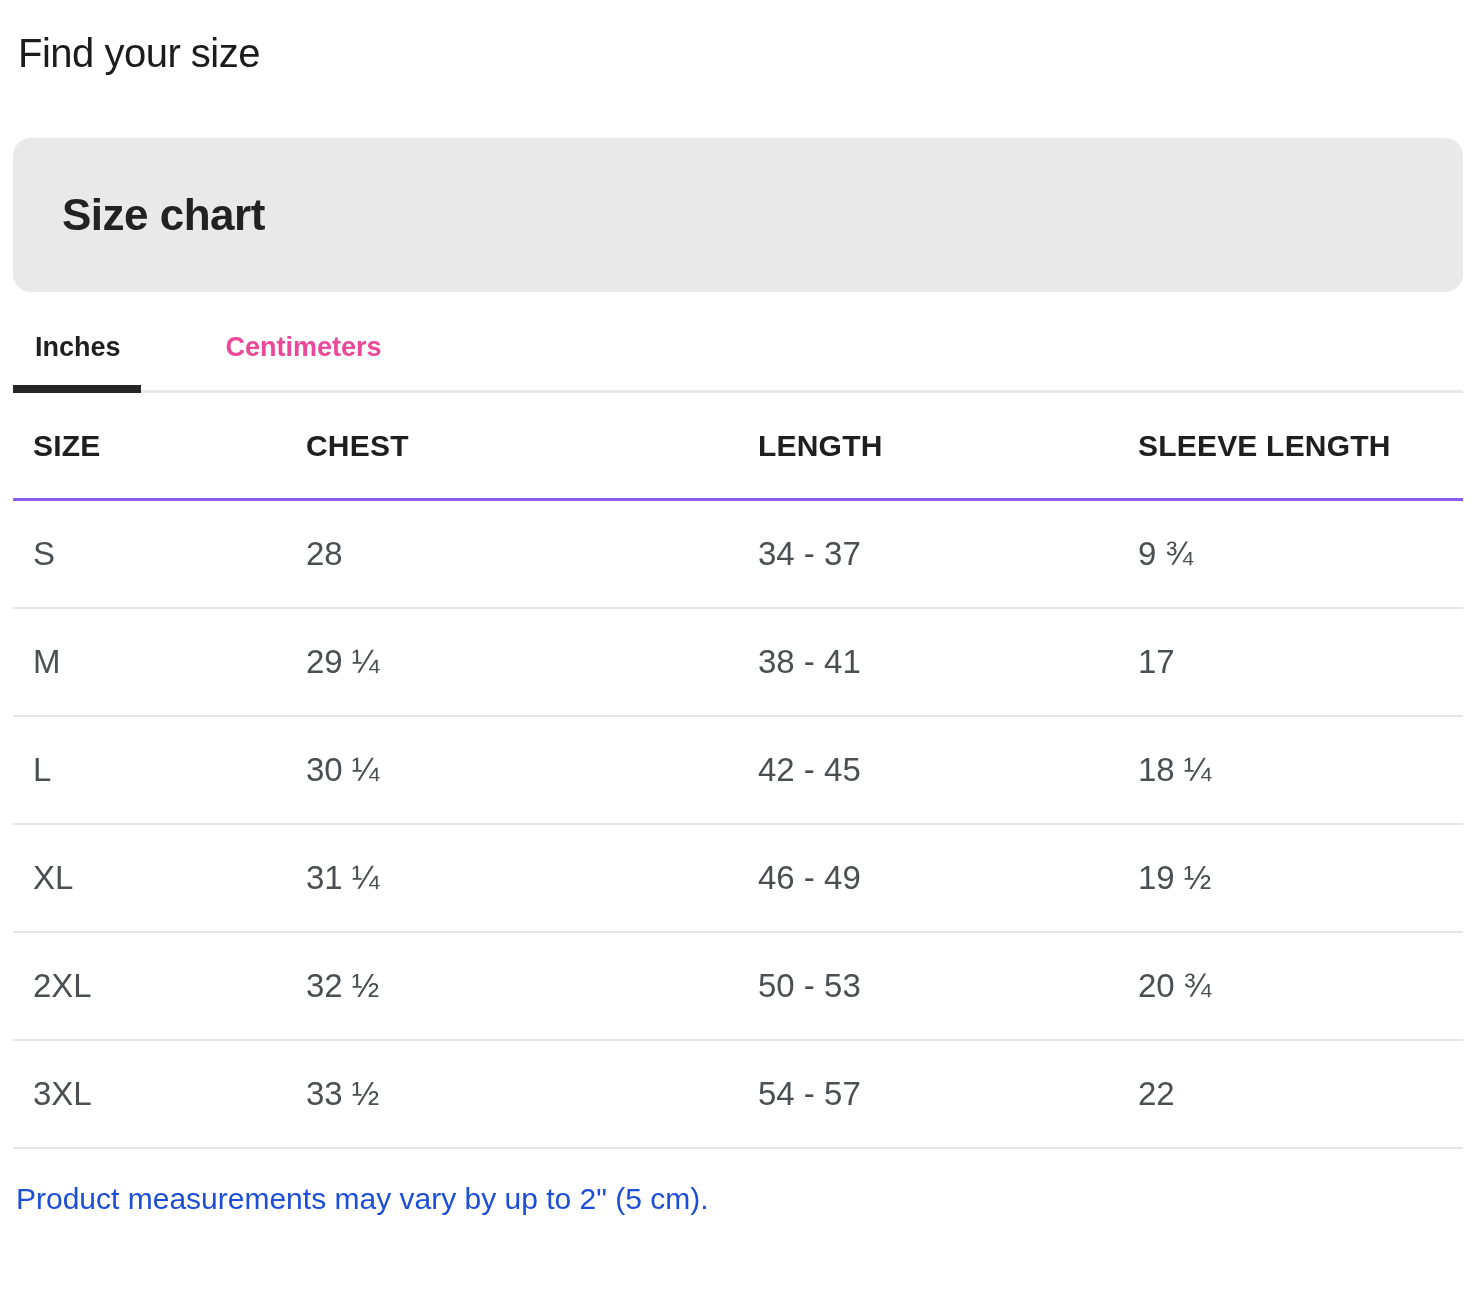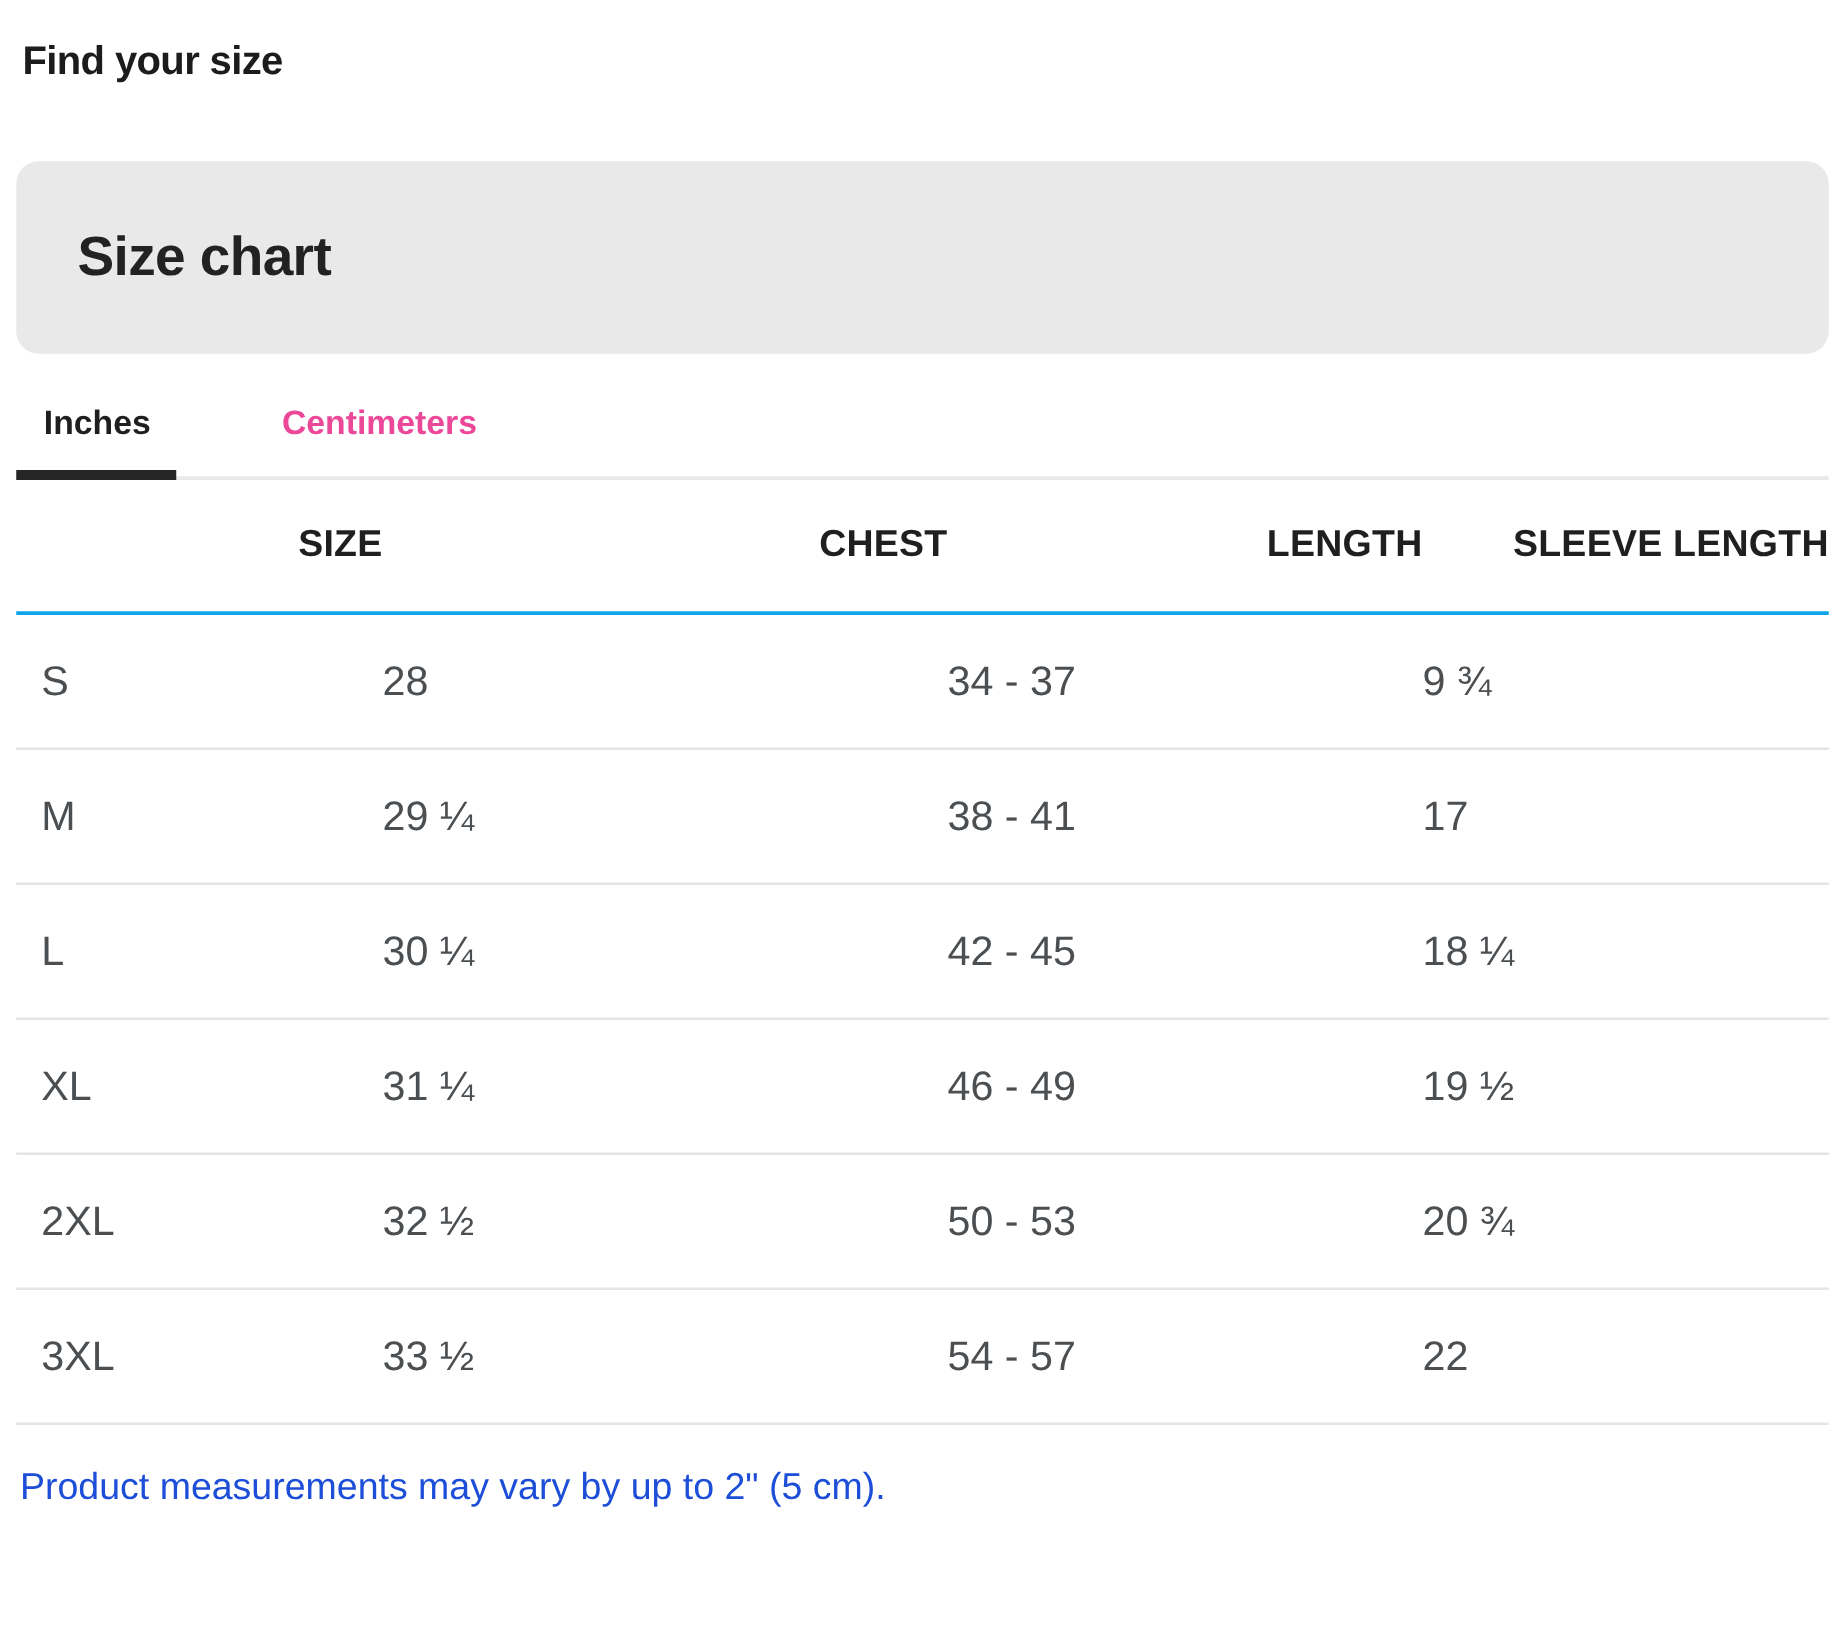--- a/index.html
+++ b/index.html
@@ -13,8 +13,8 @@
 
   
   .page-title {
-    font-size: 32px;
-    font-weight: 700;
+    font-size: 40px;
+    font-weight: 400;
     color: #1c1c1c;
     letter-spacing: -0.5px;
     margin-left: 5px;

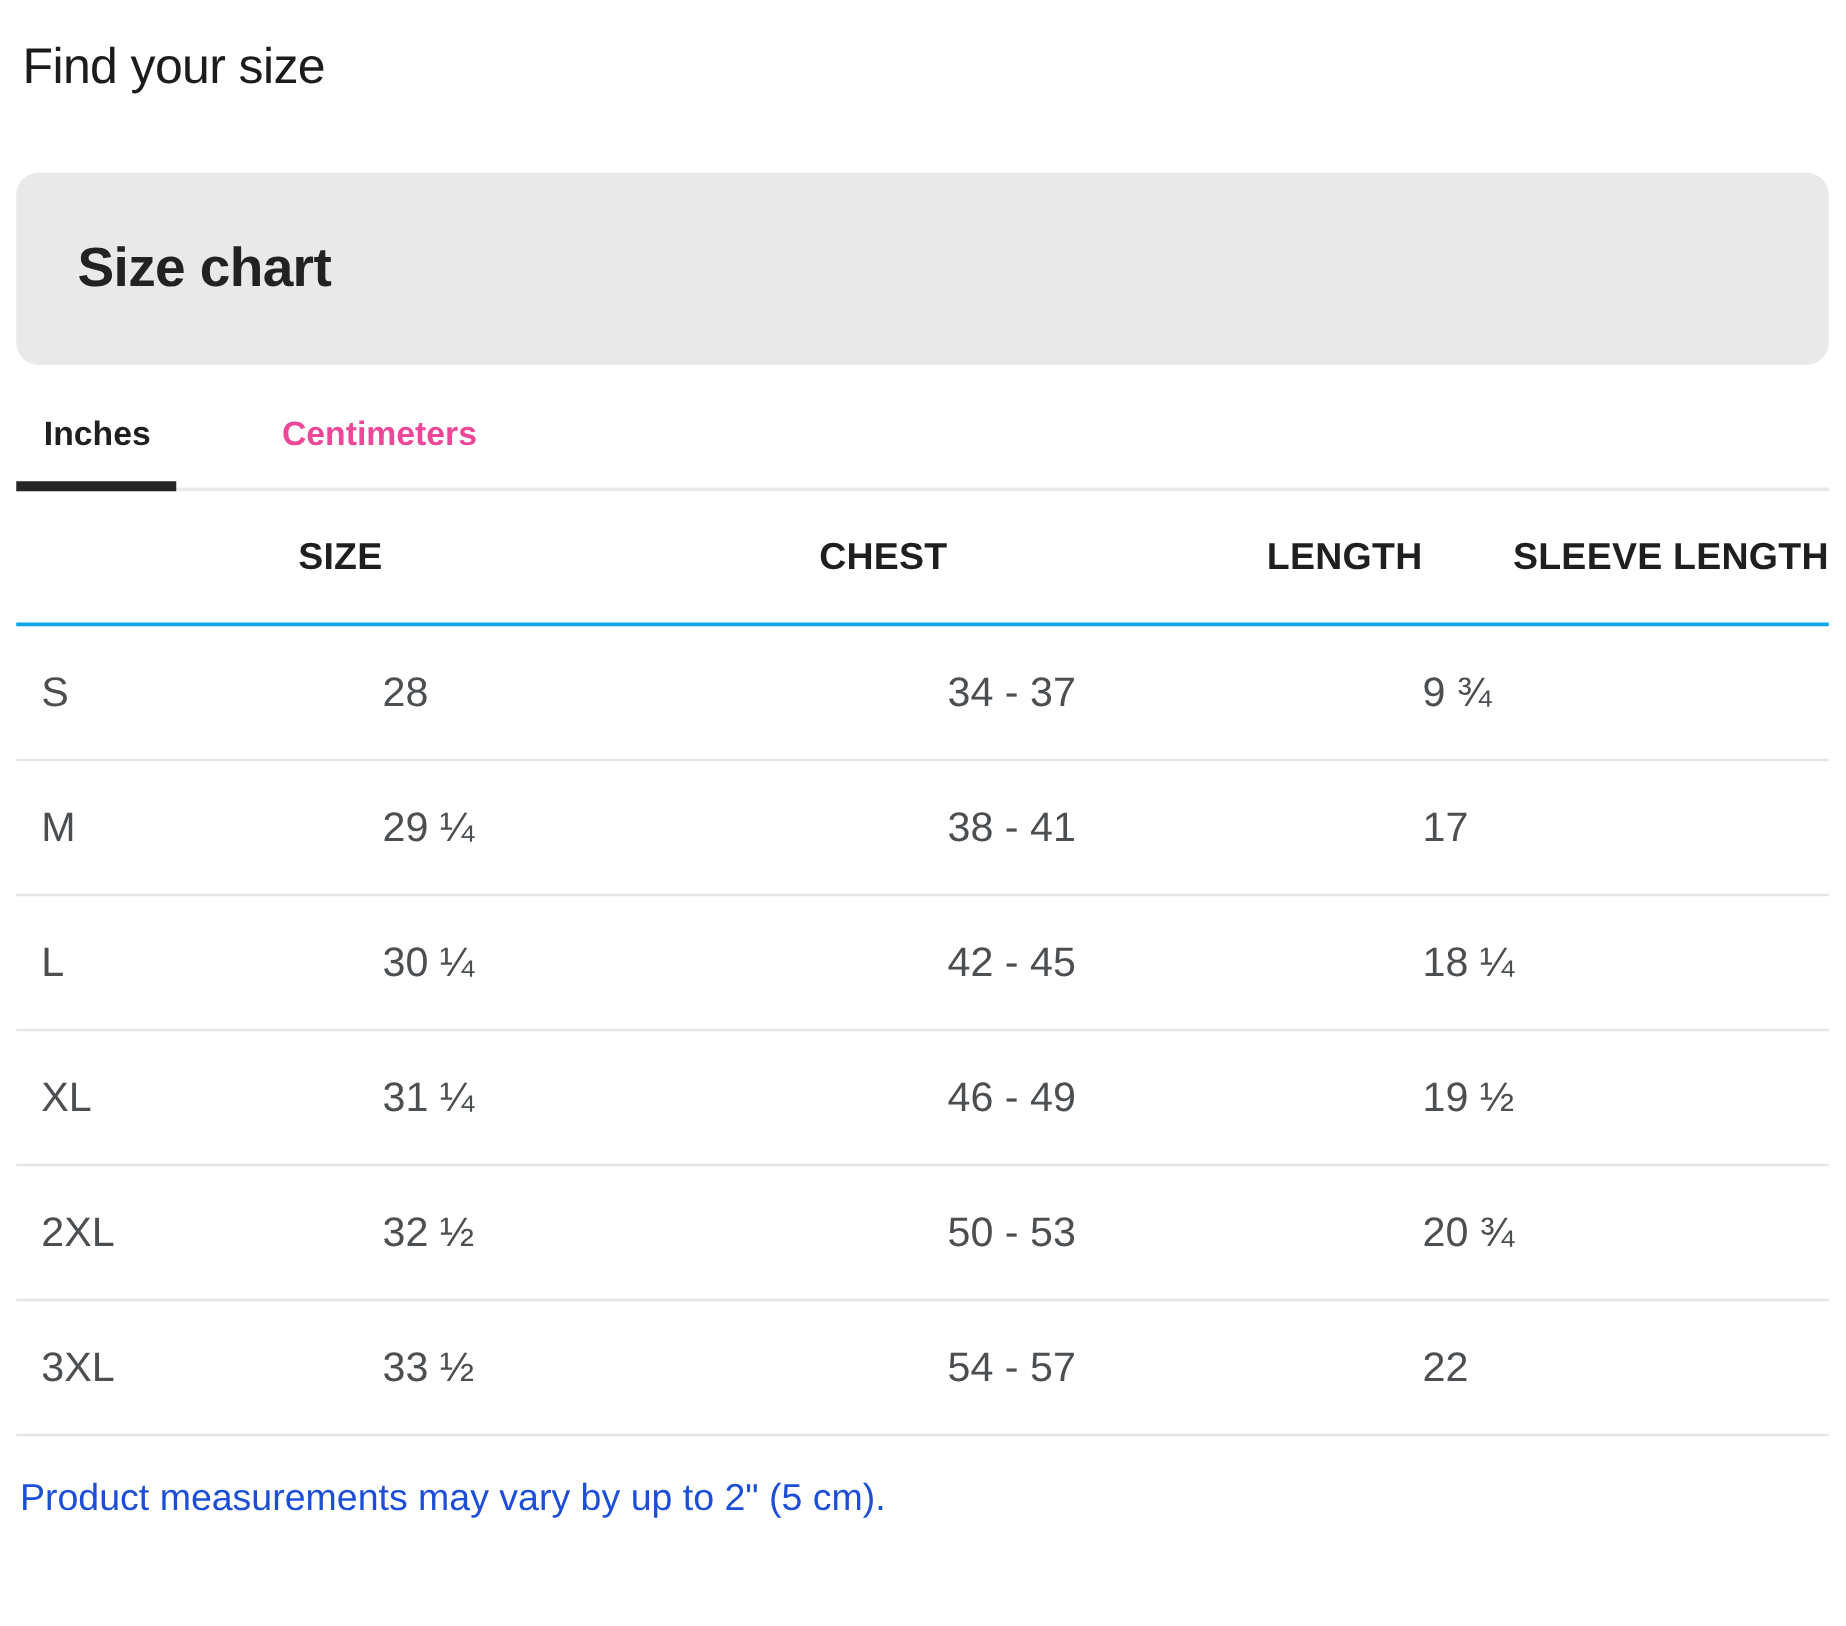--- a/index.html
+++ b/index.html
@@ -76,7 +76,7 @@
     align-items: center;
     height: 108px;
   }
-  .trow.thead { border-bottom: 3px solid #0ea5e9; text-align: right; }
+  .trow.thead { border-bottom: 3px solid #8b5cf6; }
   .trow.tbody { border-bottom: 2px solid #e5e5e5; }
   .th {
     font-size: 30px;

